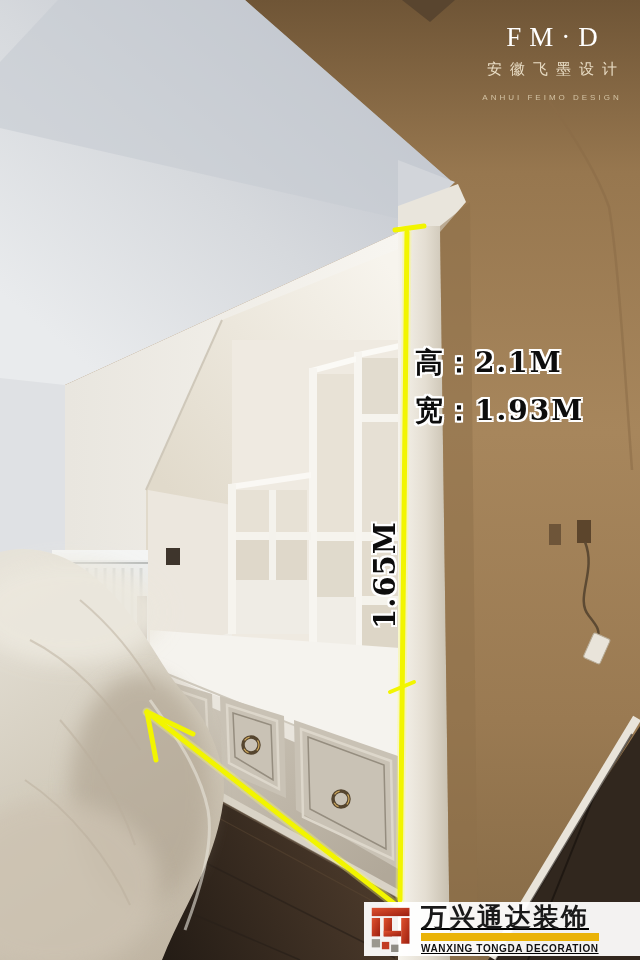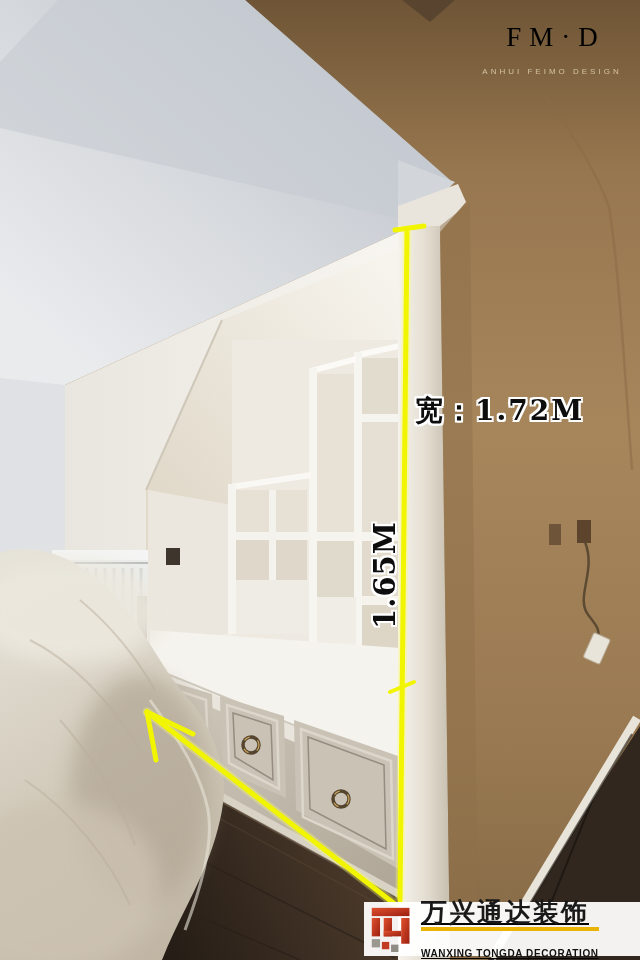--- a/index.html
+++ b/index.html
@@ -20,7 +20,7 @@
   
   .brand{position:absolute;top:22px;right:8px;width:160px;text-align:center;
          font-family:"Liberation Serif",serif;}
-  .brand-name{font-size:27px;letter-spacing:8px;text-indent:8px;color:#000000;font-weight:400;}
+  .brand-name{font-size:27px;letter-spacing:8px;text-indent:8px;color:#ffffff;font-weight:400;}
   .brand-cn{margin-top:7px;font-size:15px;letter-spacing:8px;text-indent:8px;color:#e8dcc4;}
   .brand-en{margin-top:14px;font-size:8px;letter-spacing:3px;color:#d3c3a4;
             font-family:"Liberation Sans",sans-serif;}

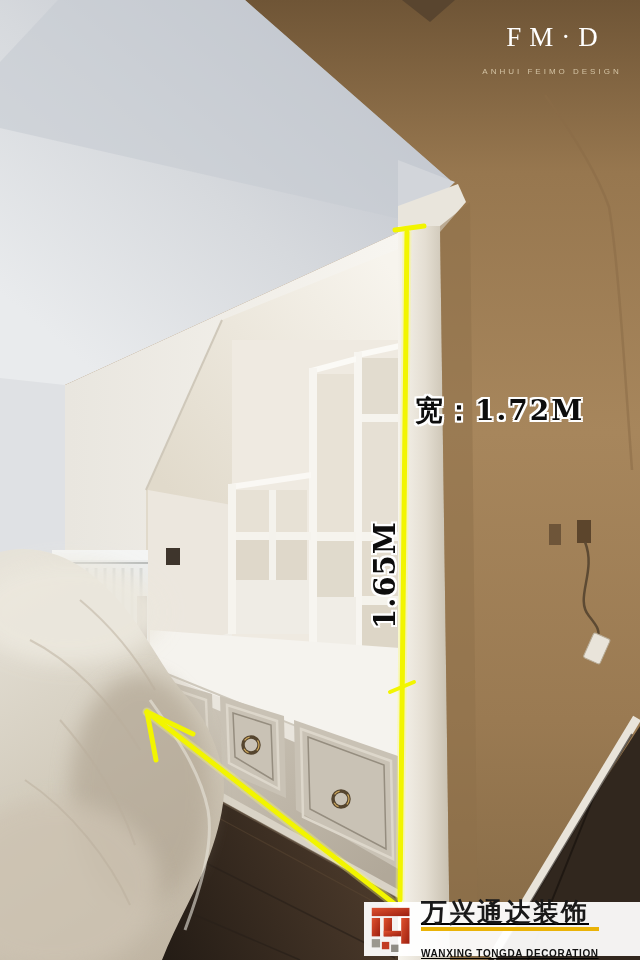--- a/index.html
+++ b/index.html
@@ -231,6 +231,7 @@
 
 <div class="brand">
   <div class="brand-name">FM·D</div>
+  <div class="brand-cn">安徽飞墨设计</div>
   <div class="brand-en">ANHUI FEIMO DESIGN</div>
 </div>
 

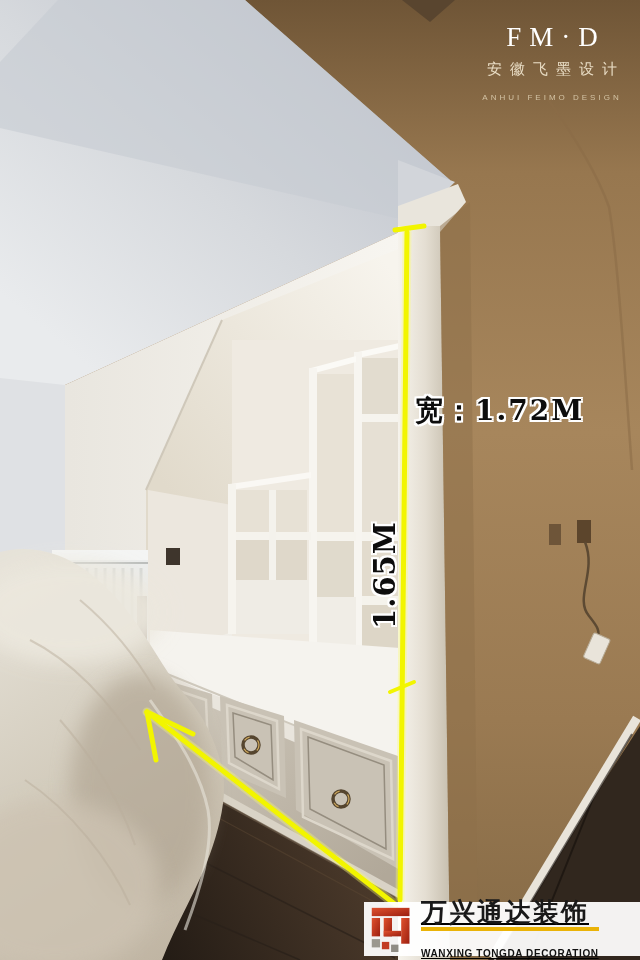--- a/index.html
+++ b/index.html
@@ -226,6 +226,7 @@
   </g>
 </svg>
 
+<div class="dim dim-height">高：2.1M</div>
 <div class="dim dim-width">宽：1.72M</div>
 <div class="dim dim-depth">1.65M</div>
 

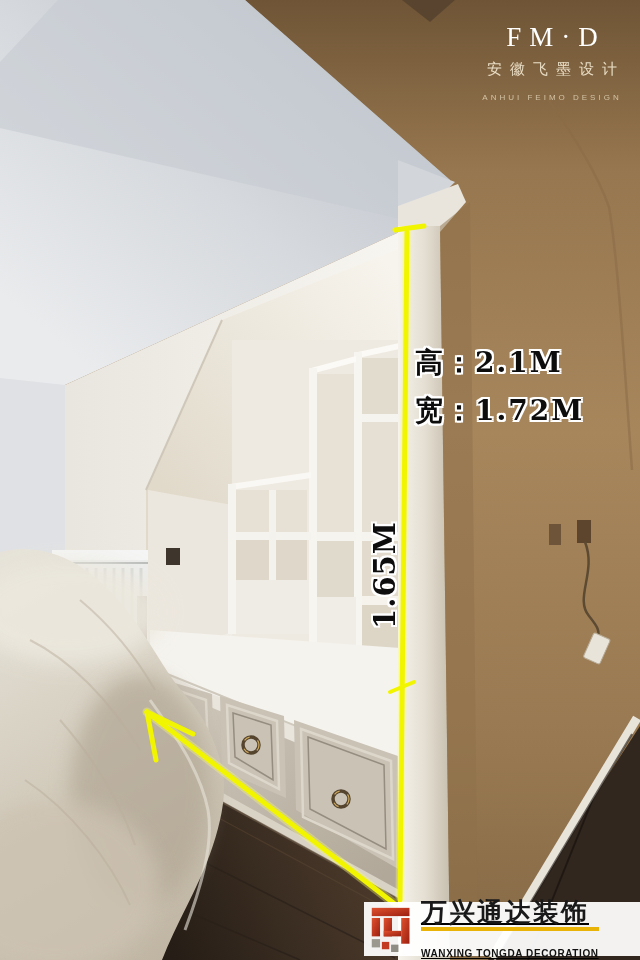--- a/index.html
+++ b/index.html
@@ -227,7 +227,7 @@
 </svg>
 
 <div class="dim dim-height">高：2.1M</div>
-<div class="dim dim-width">宽：1.72M</div>
+<div class="dim dim-width">宽：1.93M</div>
 <div class="dim dim-depth">1.65M</div>
 
 <div class="brand">

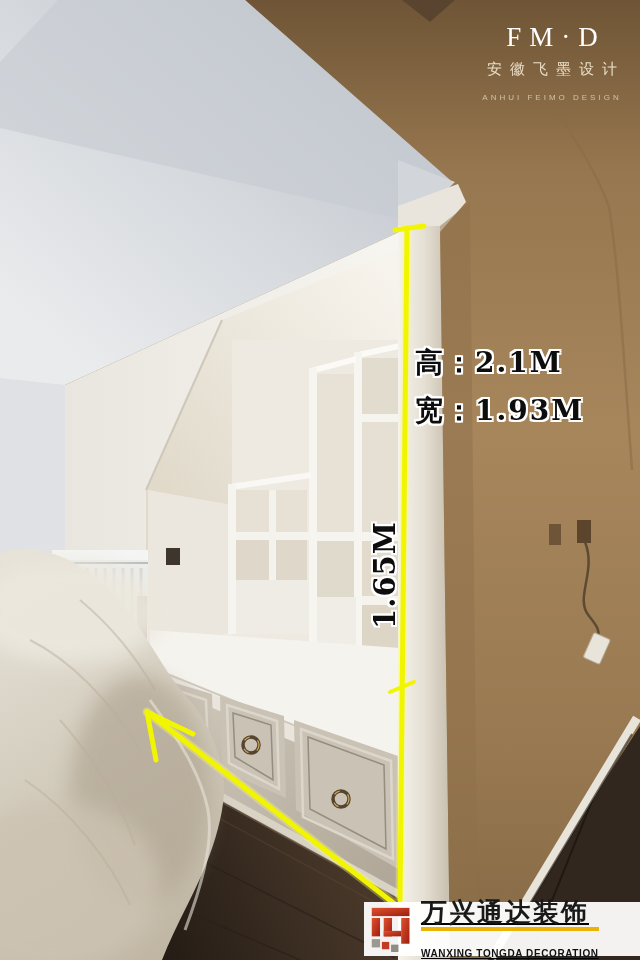--- a/index.html
+++ b/index.html
@@ -33,7 +33,7 @@
   .wm-company{font-size:26px;font-weight:800;color:#191919;letter-spacing:2px;line-height:1.05;
               font-family:"DejaVu Sans",sans-serif;white-space:nowrap;}
   .wm-en{font-size:10px;font-weight:700;color:#111;letter-spacing:.6px;margin-top:1px;
-         padding-top:17px;border-top:4px solid #eab308;white-space:nowrap;
+         padding-top:2px;border-top:8px solid #eab308;white-space:nowrap;
          font-family:"Liberation Sans",sans-serif;}
 </style>
 </head>

